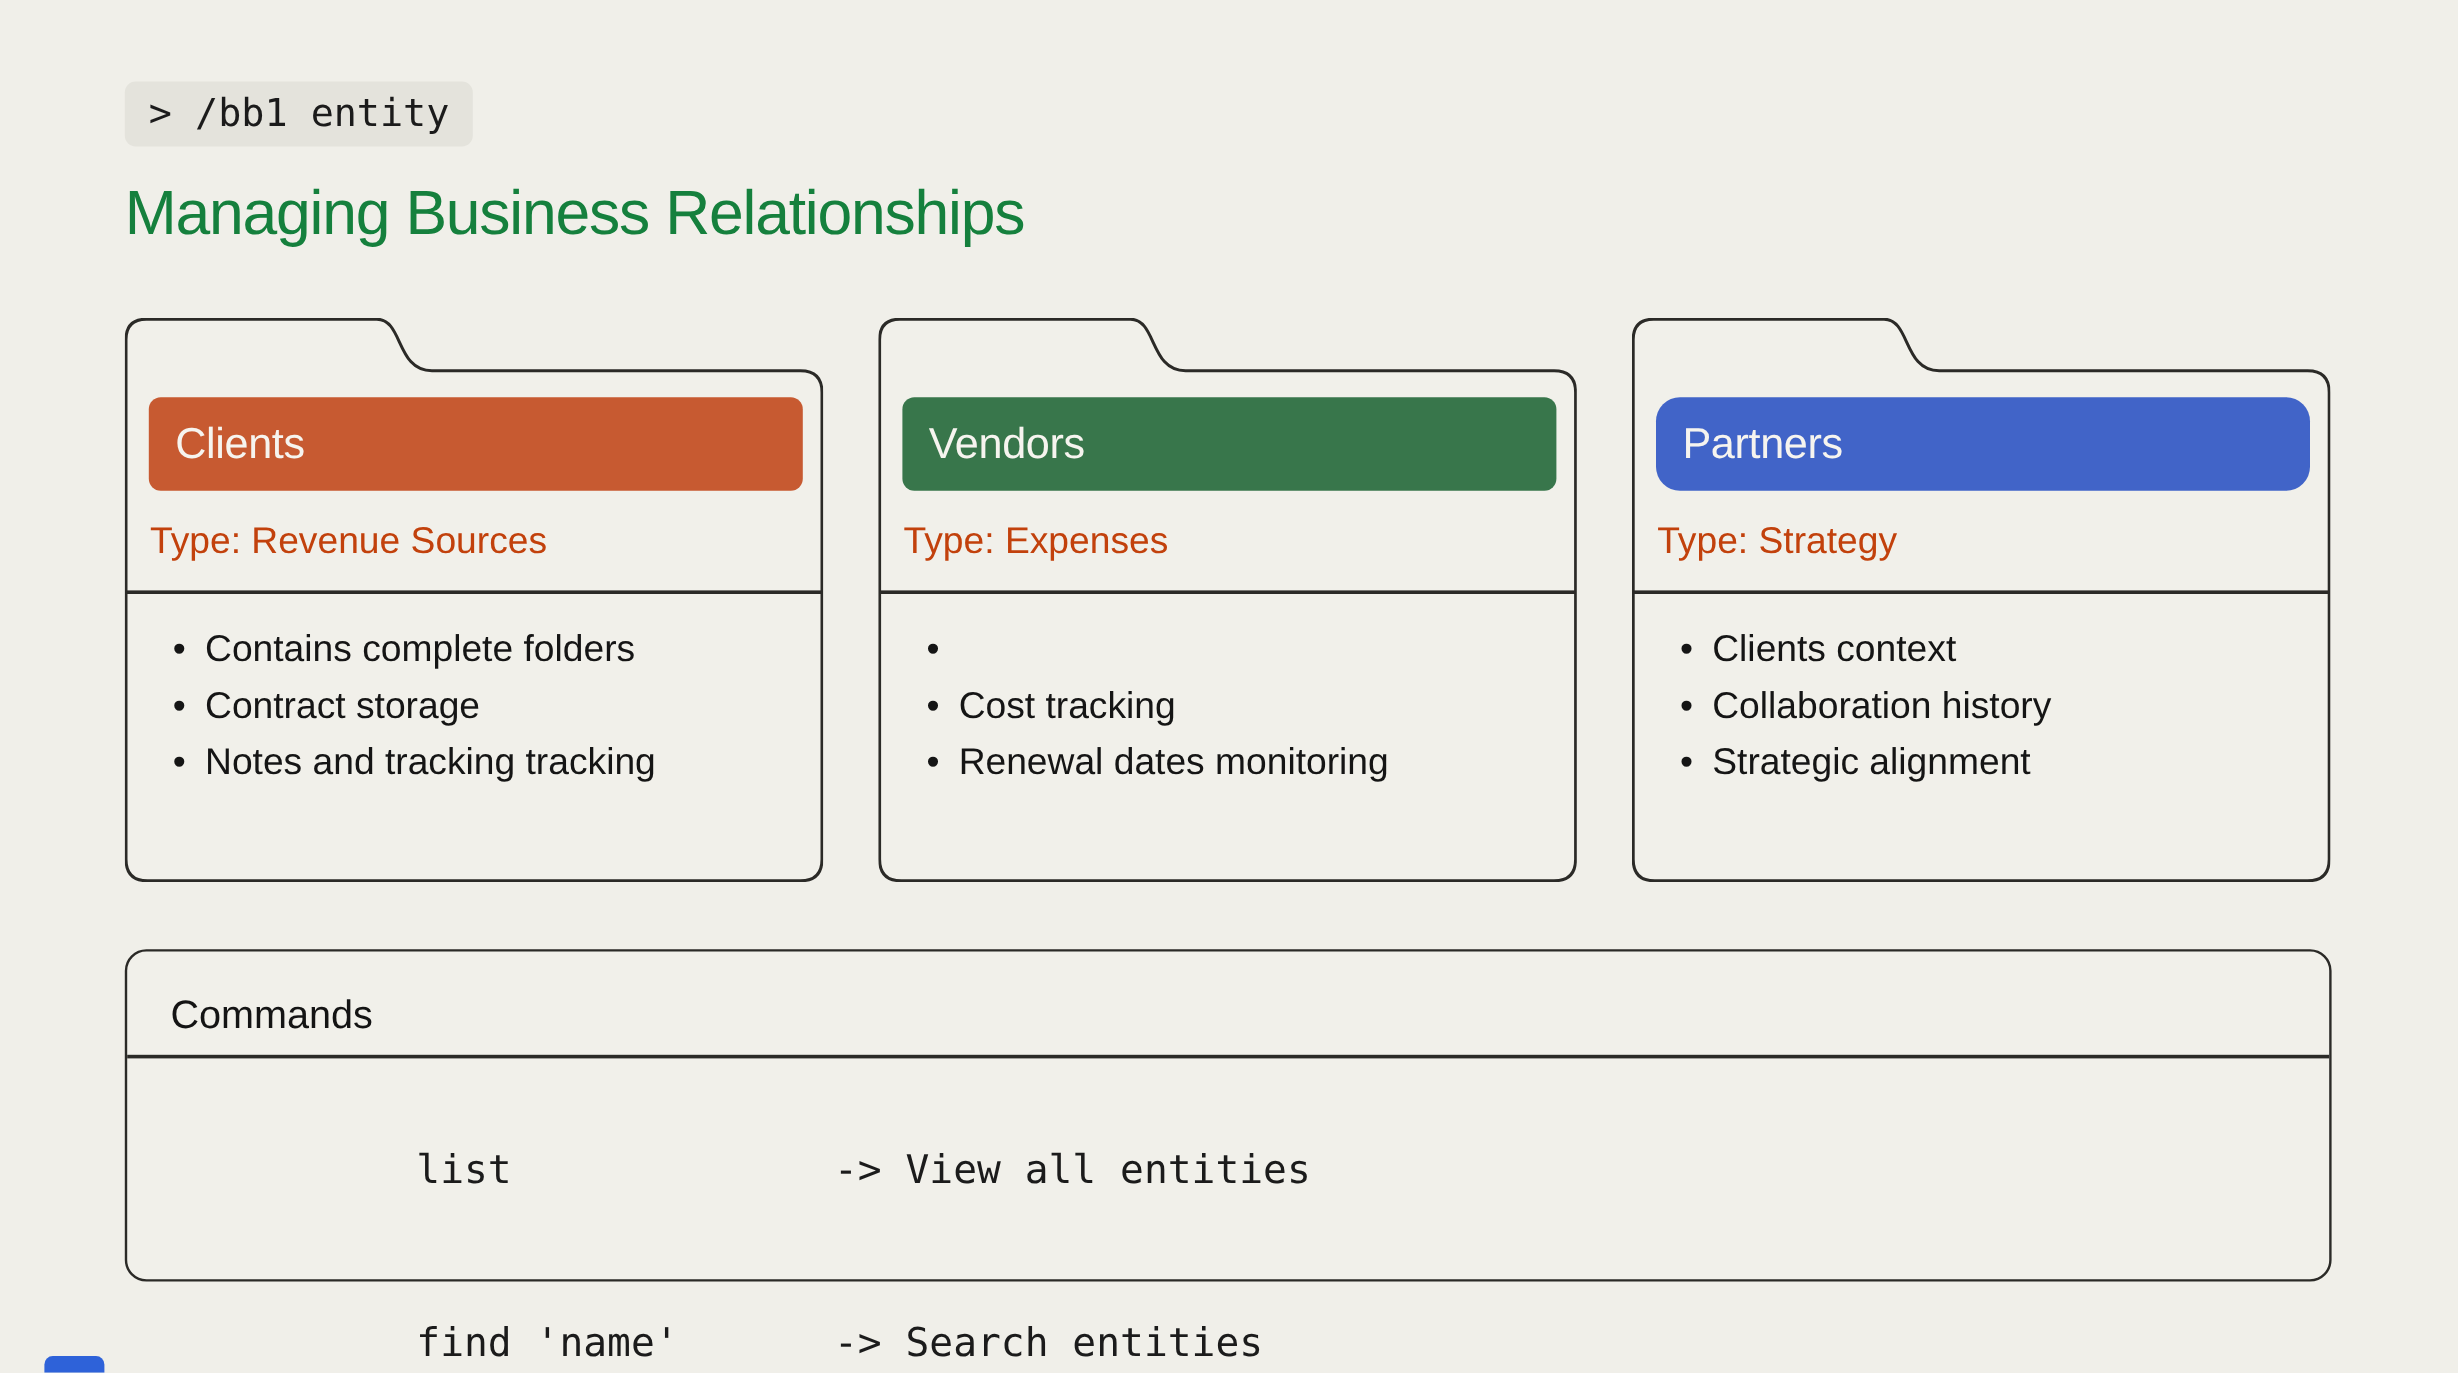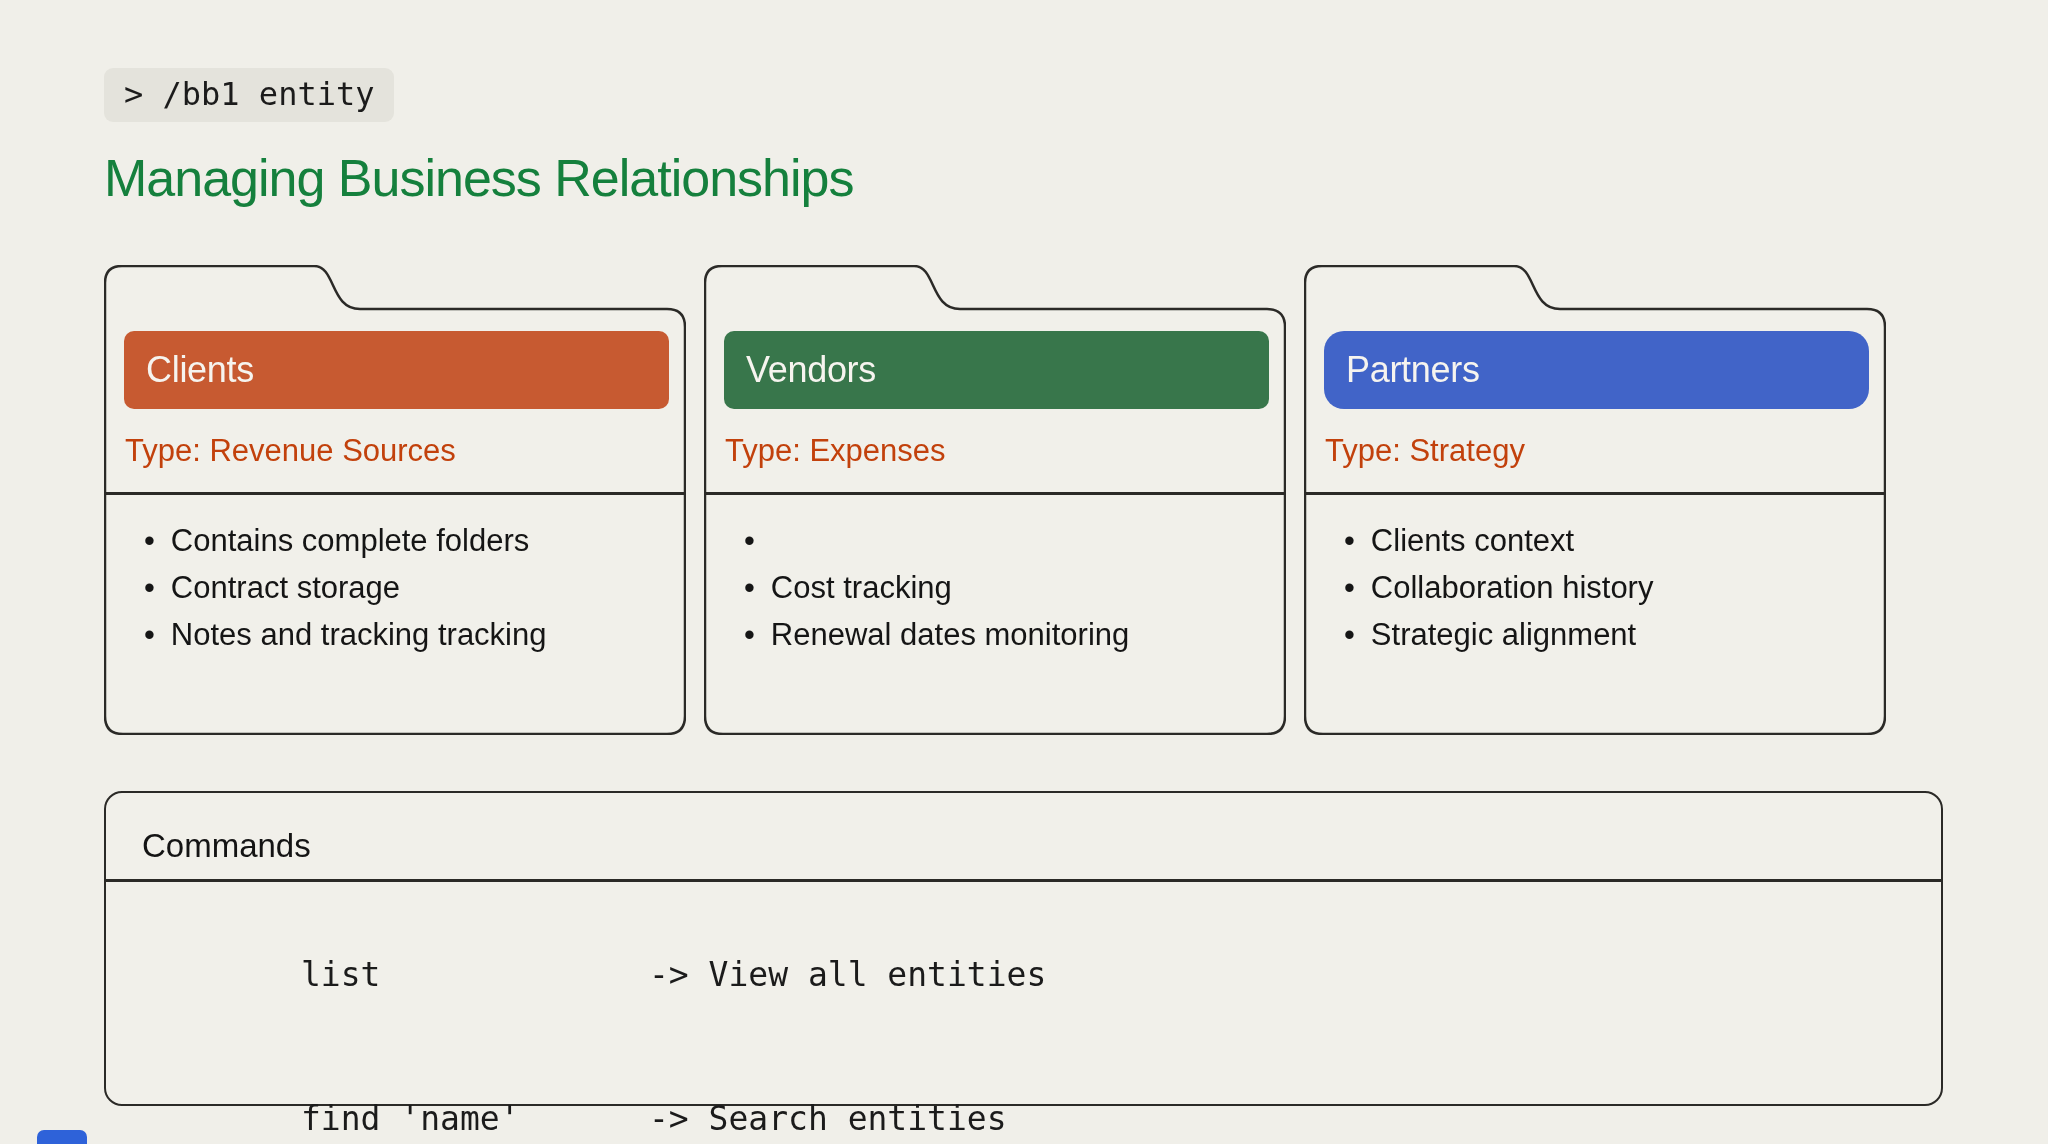--- a/index.html
+++ b/index.html
@@ -40,7 +40,7 @@
   
   .cards {
     display:flex;
-    gap:18px;
+    gap:46px;
     margin-top:54px;
   }
   .card {

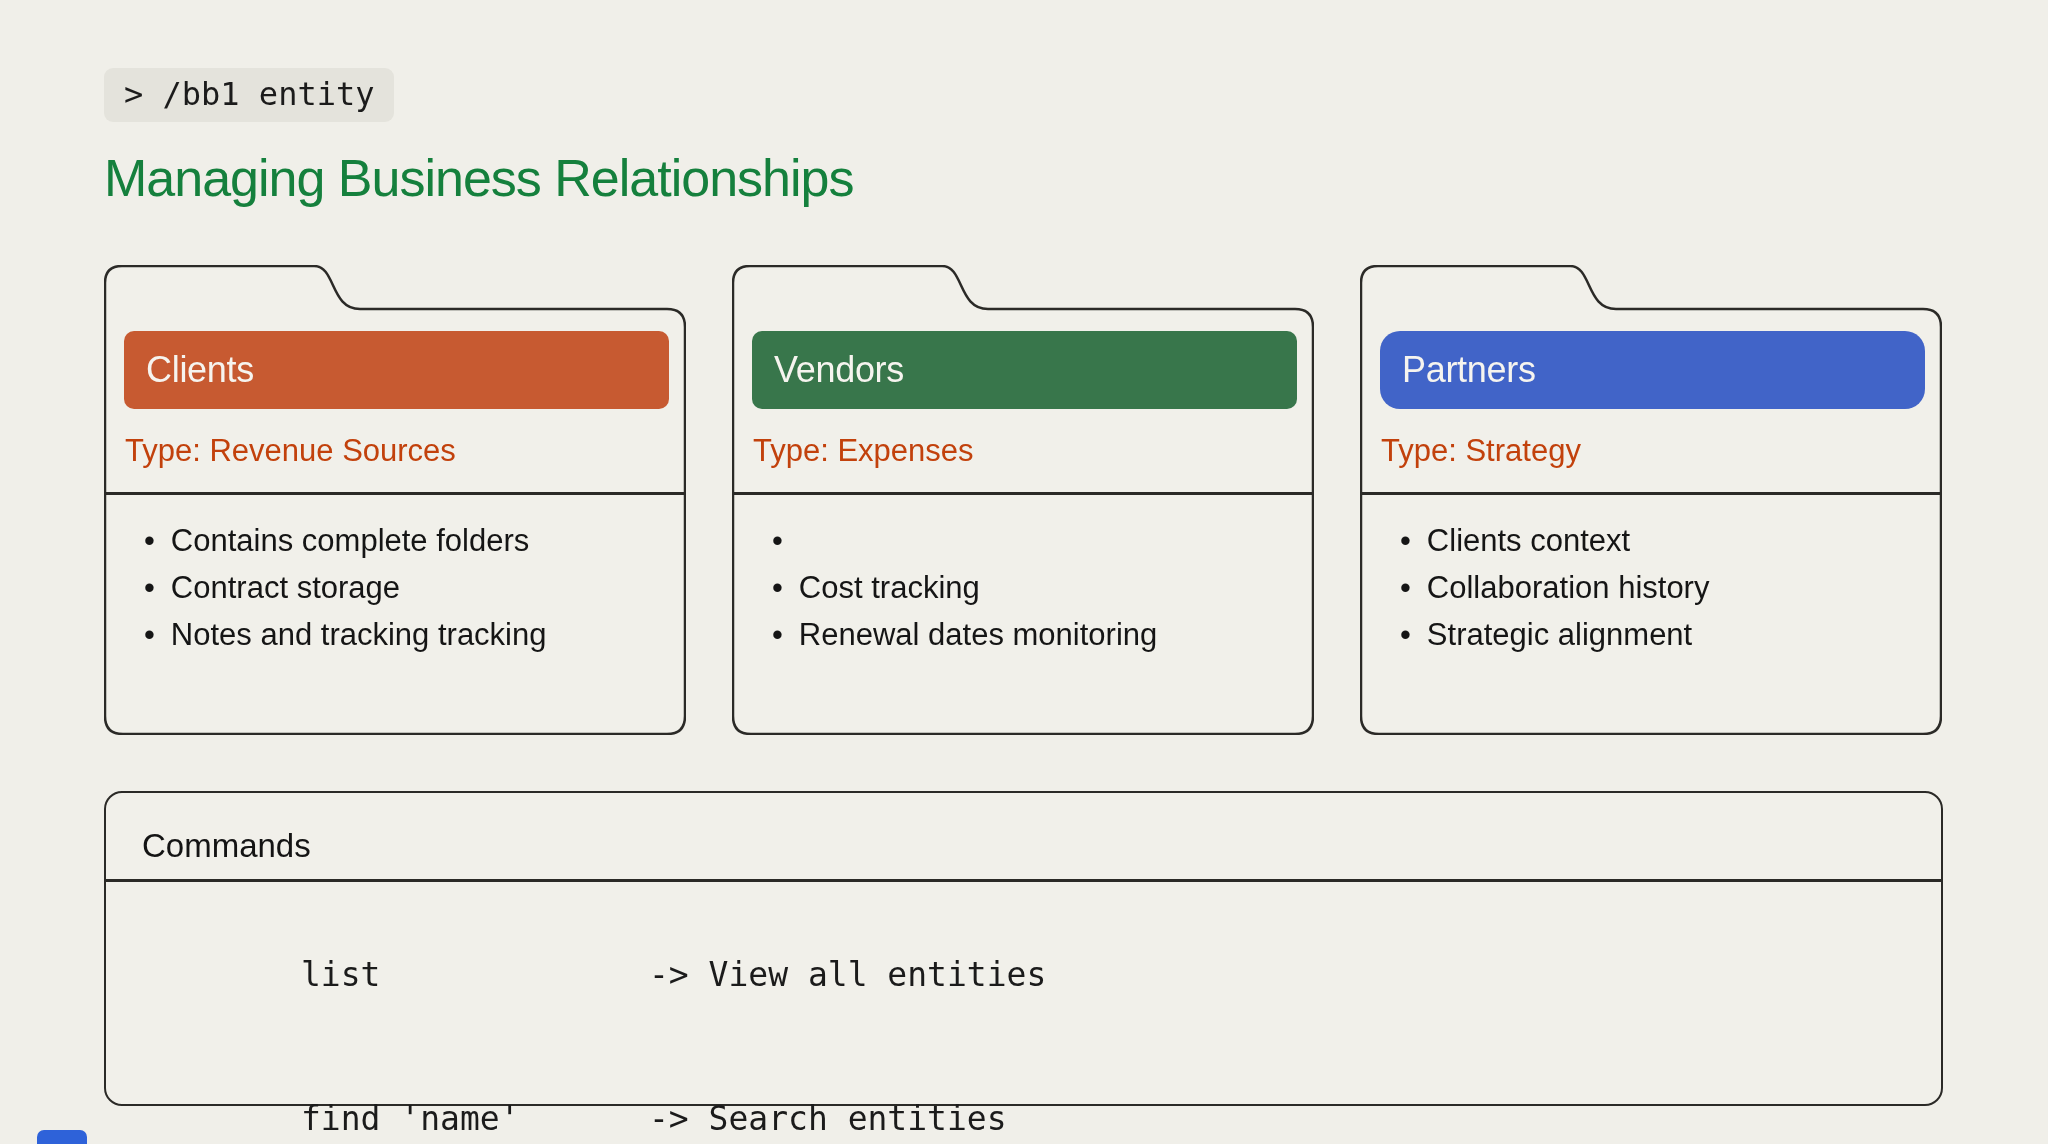--- a/index.html
+++ b/index.html
@@ -96,7 +96,7 @@
   .commands {
     position:relative;
     margin-top:56px;
-    width:1839px; height:315px;
+    width:1839px; height:277px;
     border:2.5px solid #2B2A27;
     border-radius:18px;
     background:#F1F0EA;

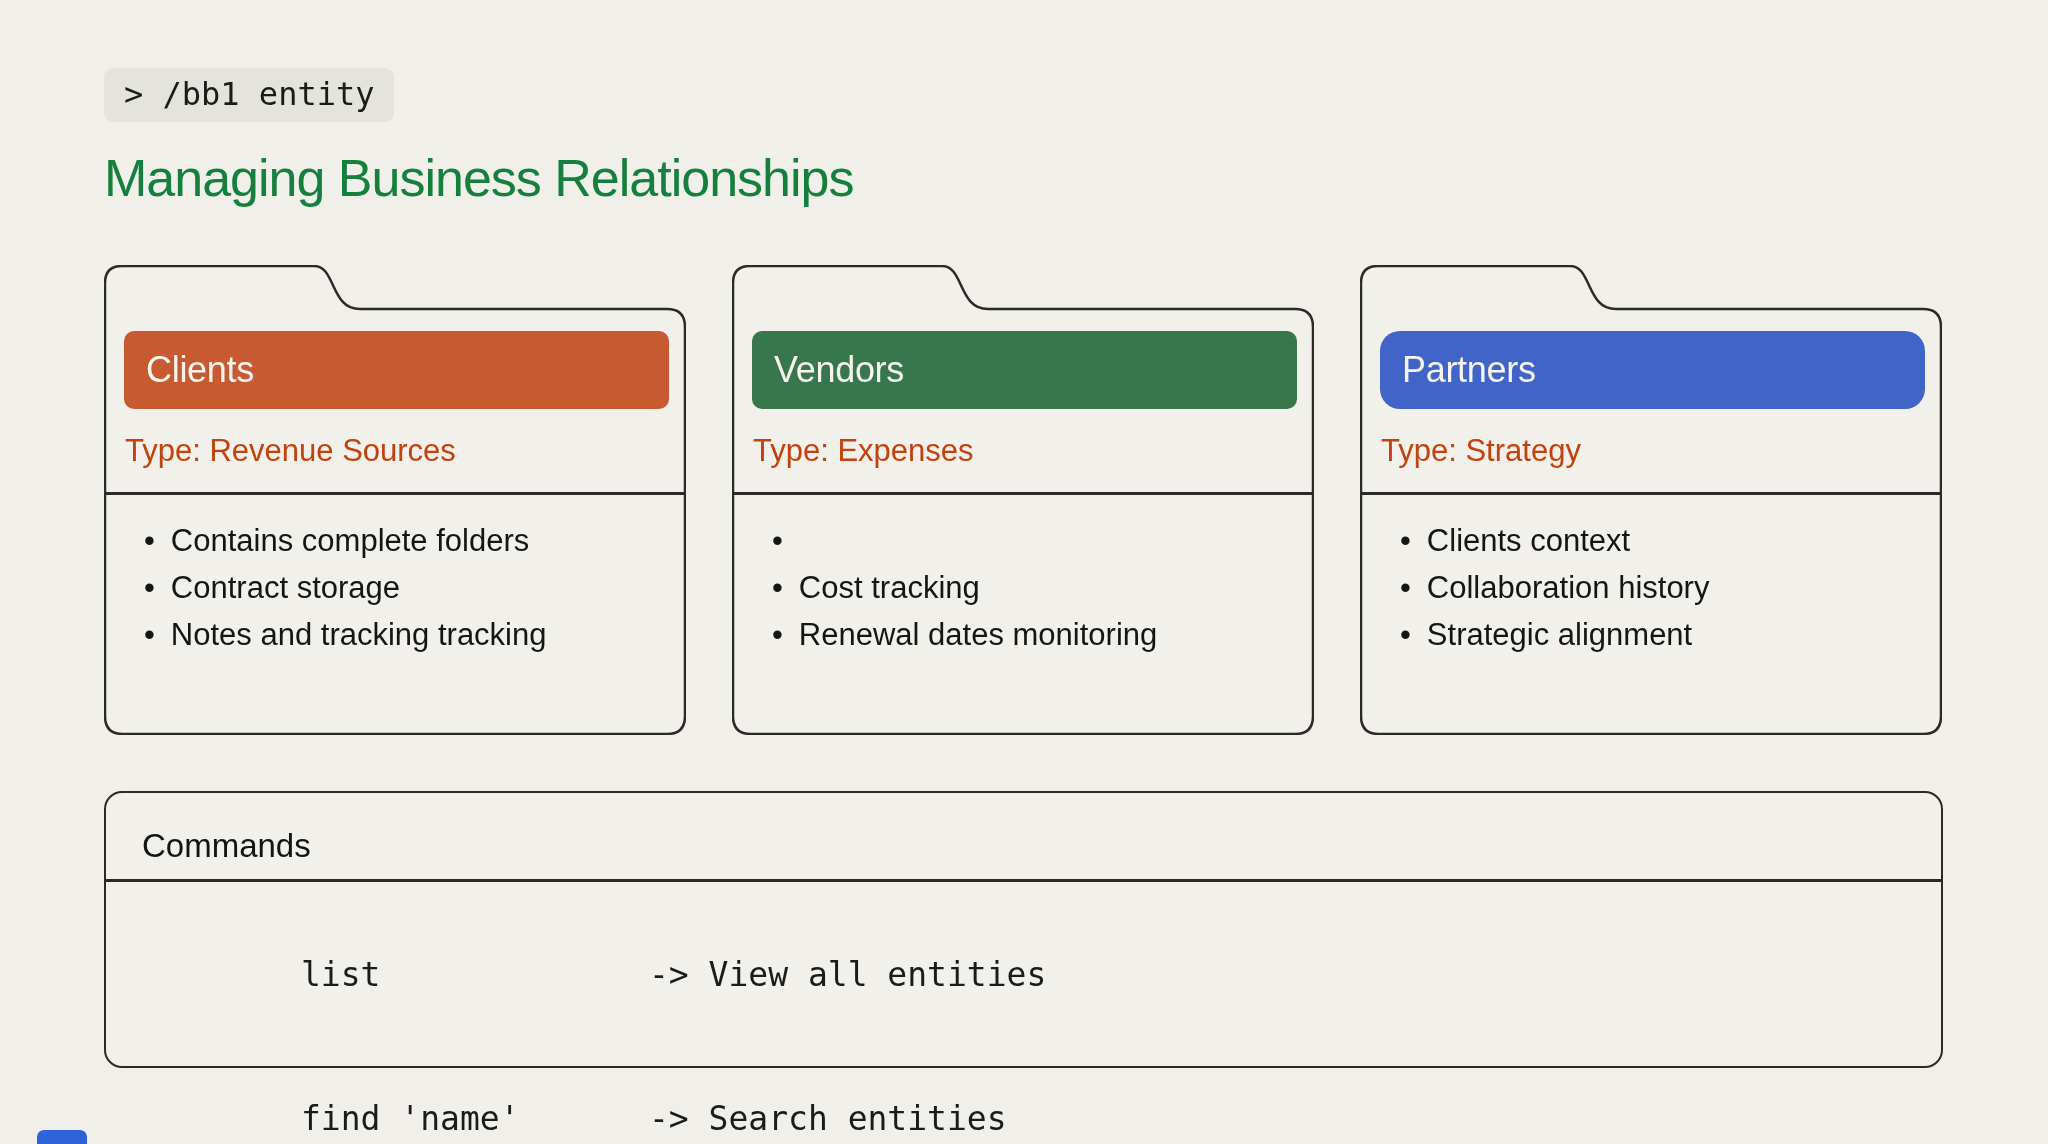--- a/index.html
+++ b/index.html
@@ -121,7 +121,7 @@
     color:#1B1B1B;
   }
   .cmd-row { line-height:48px; white-space:pre; }
-  .cmd { display:inline-block; width:348px; white-space:pre; }
+  .cmd { display:inline-block; width:348px; white-space:pre;margin-left:46px; }
   .desc { white-space:pre; }
 
   

